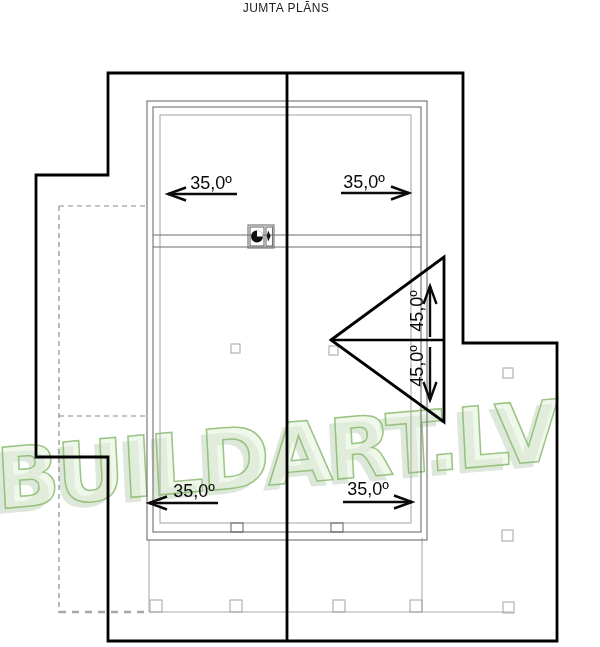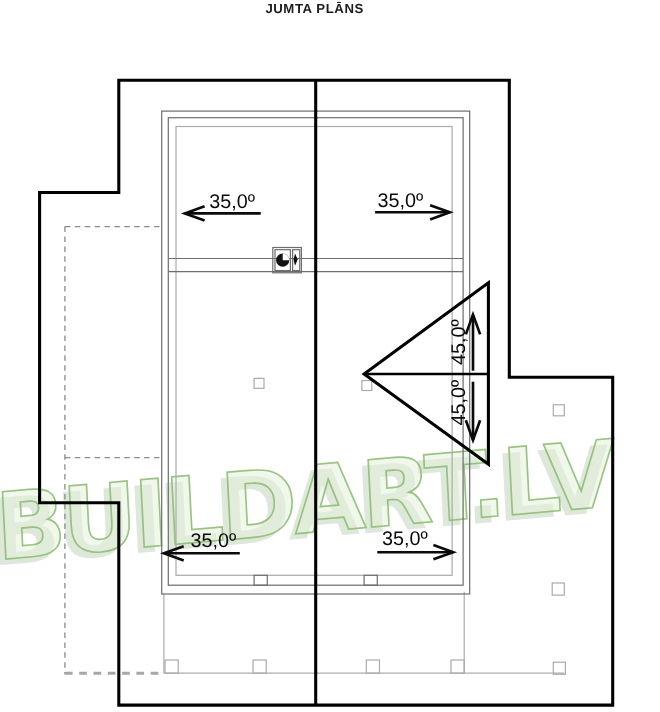--- a/index.html
+++ b/index.html
@@ -9,7 +9,7 @@
   }
   #plan-title{
     position:absolute;top:1px;left:0;width:572px;text-align:center;
-    font-size:12px;font-weight:700;letter-spacing:.5px;color:#1c1c1c;
+    font-size:12px;font-weight:400;letter-spacing:.5px;color:#1c1c1c;
     font-family:"Liberation Sans",sans-serif;
   }
   #watermark{

